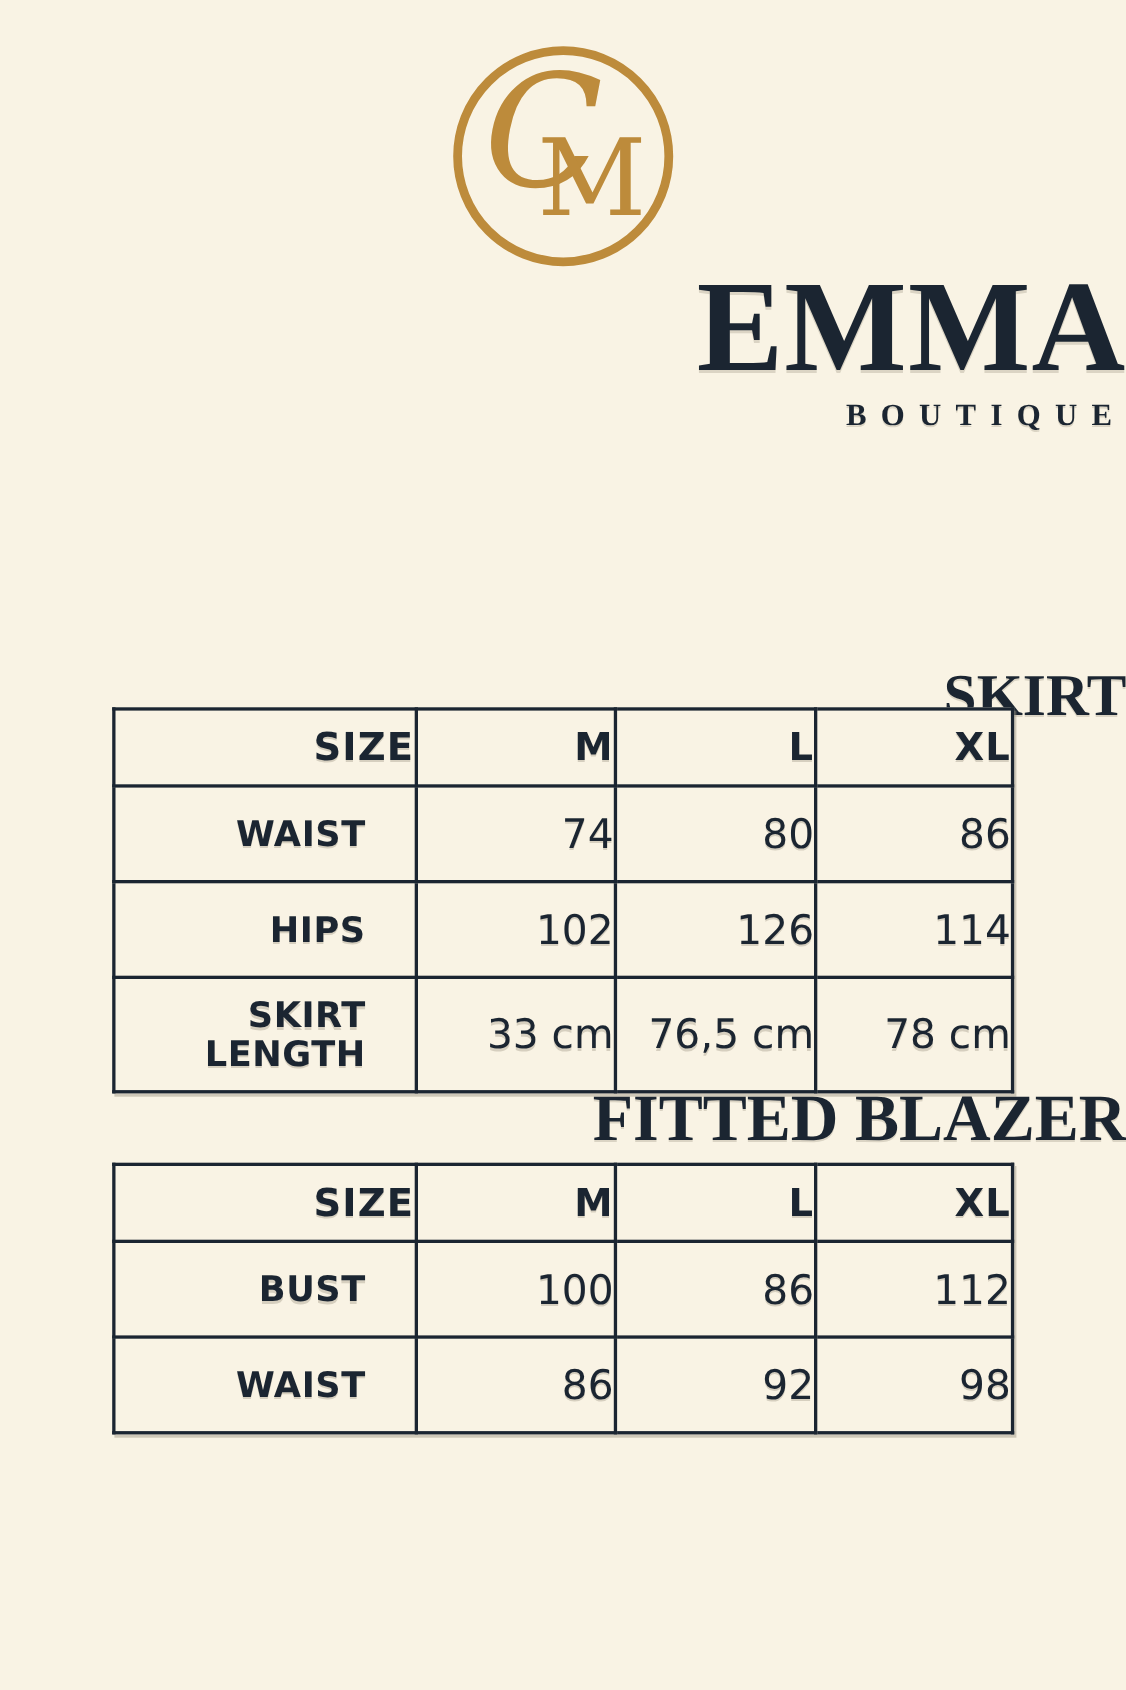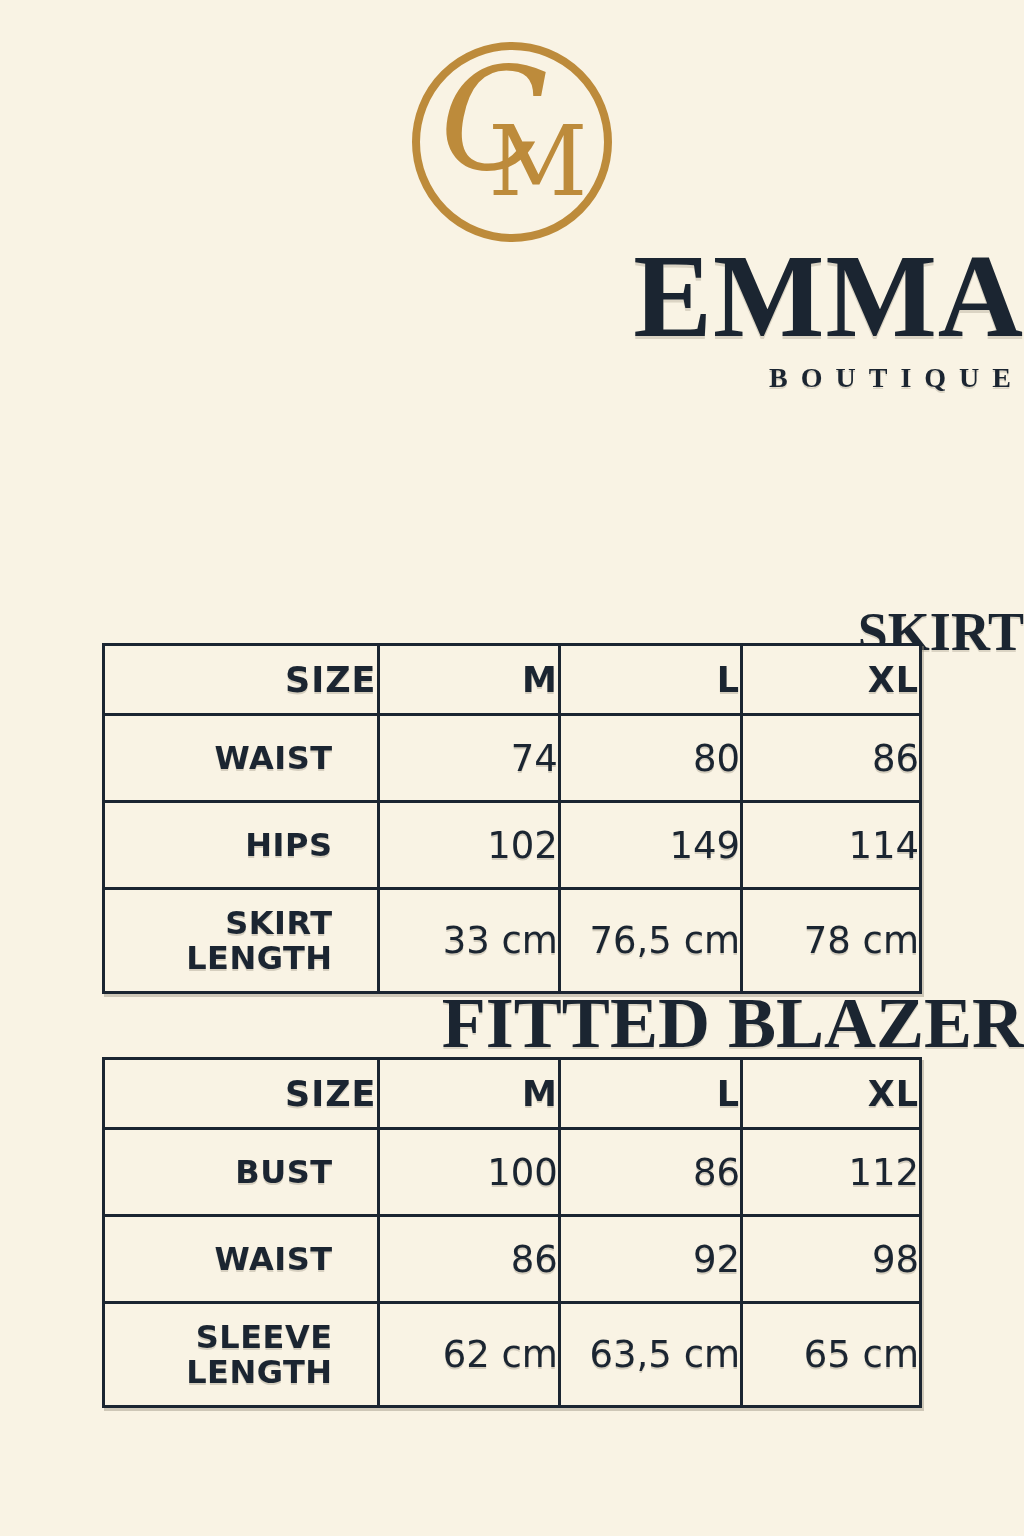--- a/index.html
+++ b/index.html
@@ -152,7 +152,7 @@
       <tr class="r-std">
         <td class="lbl">HIPS</td>
         <td class="val">102</td>
-        <td class="val">149</td>
+        <td class="val">126</td>
         <td class="val">114</td>
       </tr>
       <tr class="r-tall">

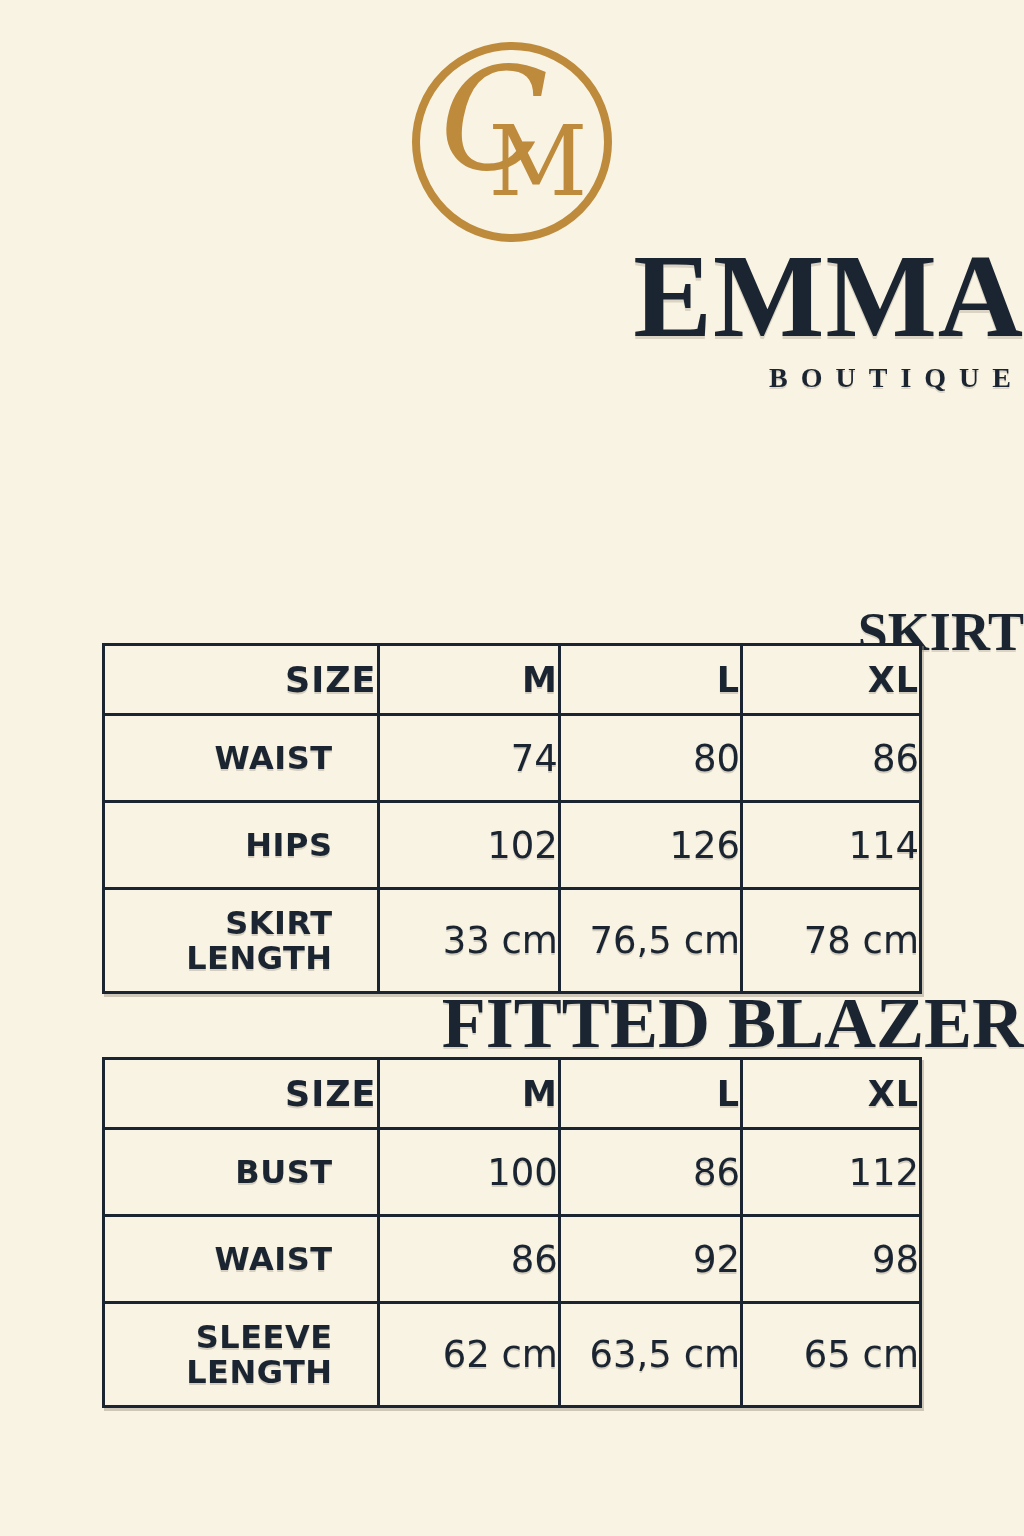--- a/index.html
+++ b/index.html
@@ -64,7 +64,7 @@
     text-shadow: 0 2px 0 rgba(150,141,122,0.30);
   }
   .section-title.skirt  { top: 572px;  font-size: 54px; margin-top: 29px; }
-  .section-title.blazer { top: 982px;  font-size: 72px; }
+  .section-title.blazer { top: 982px;  font-size: 60px; }
 
   
   .size-table {

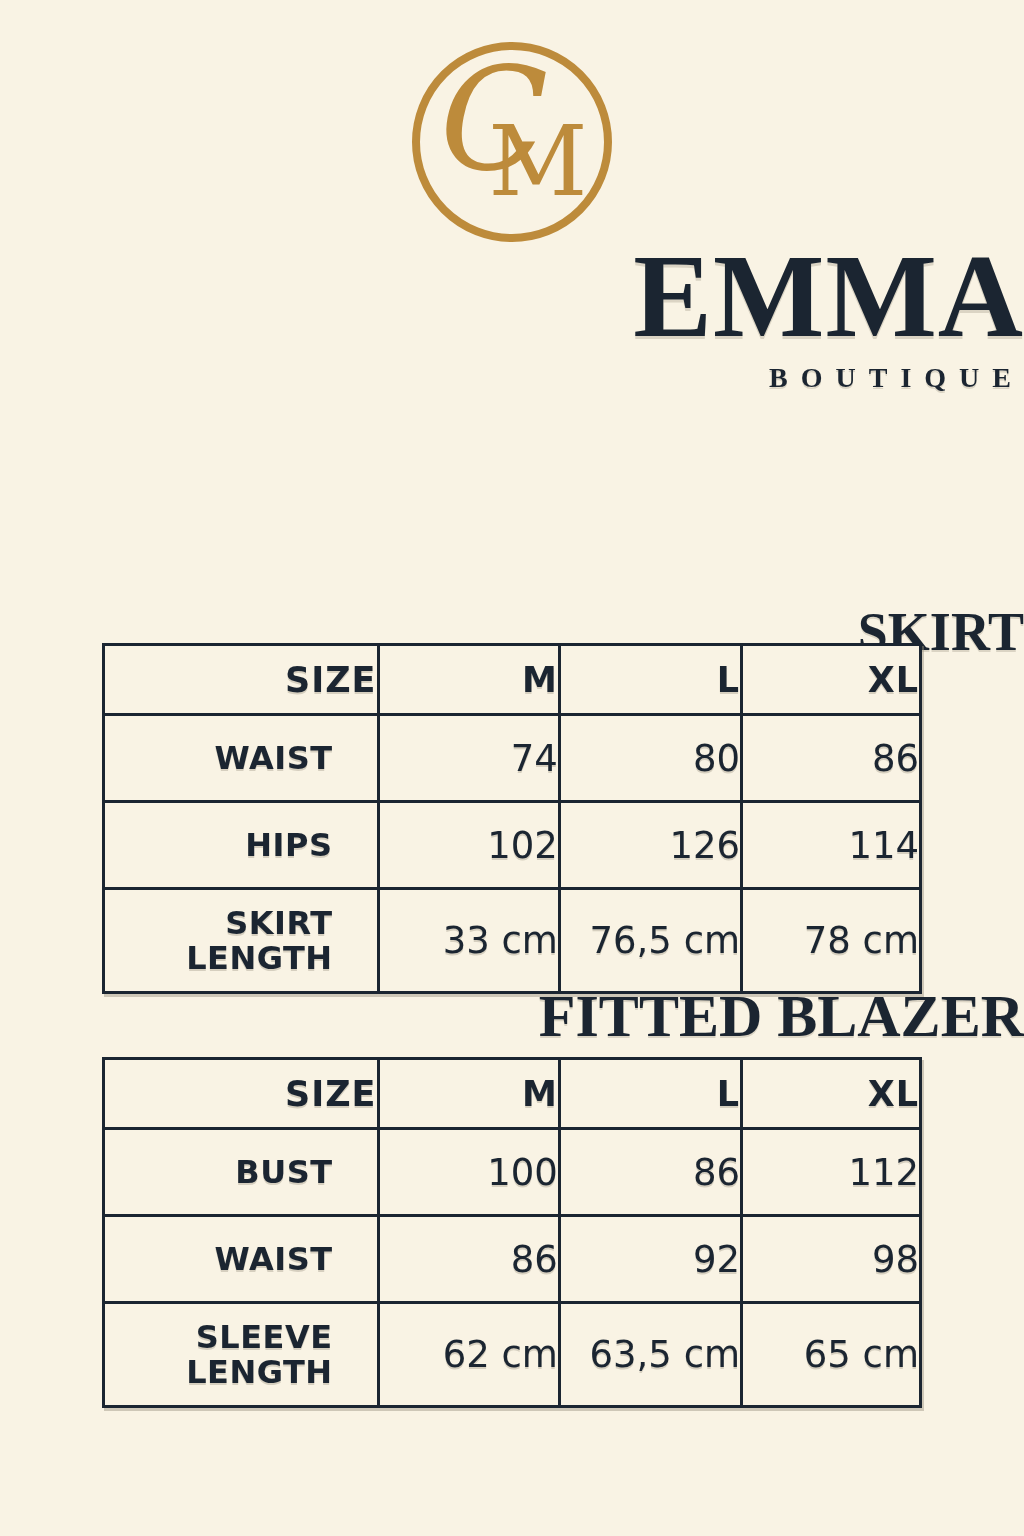--- a/index.html
+++ b/index.html
@@ -192,12 +192,6 @@
         <td class="val">92</td>
         <td class="val">98</td>
       </tr>
-      <tr class="r-tall">
-        <td class="lbl">SLEEVE LENGTH</td>
-        <td class="val">62 cm</td>
-        <td class="val">63,5 cm</td>
-        <td class="val">65 cm</td>
-      </tr>
     </tbody>
   </table>
 

